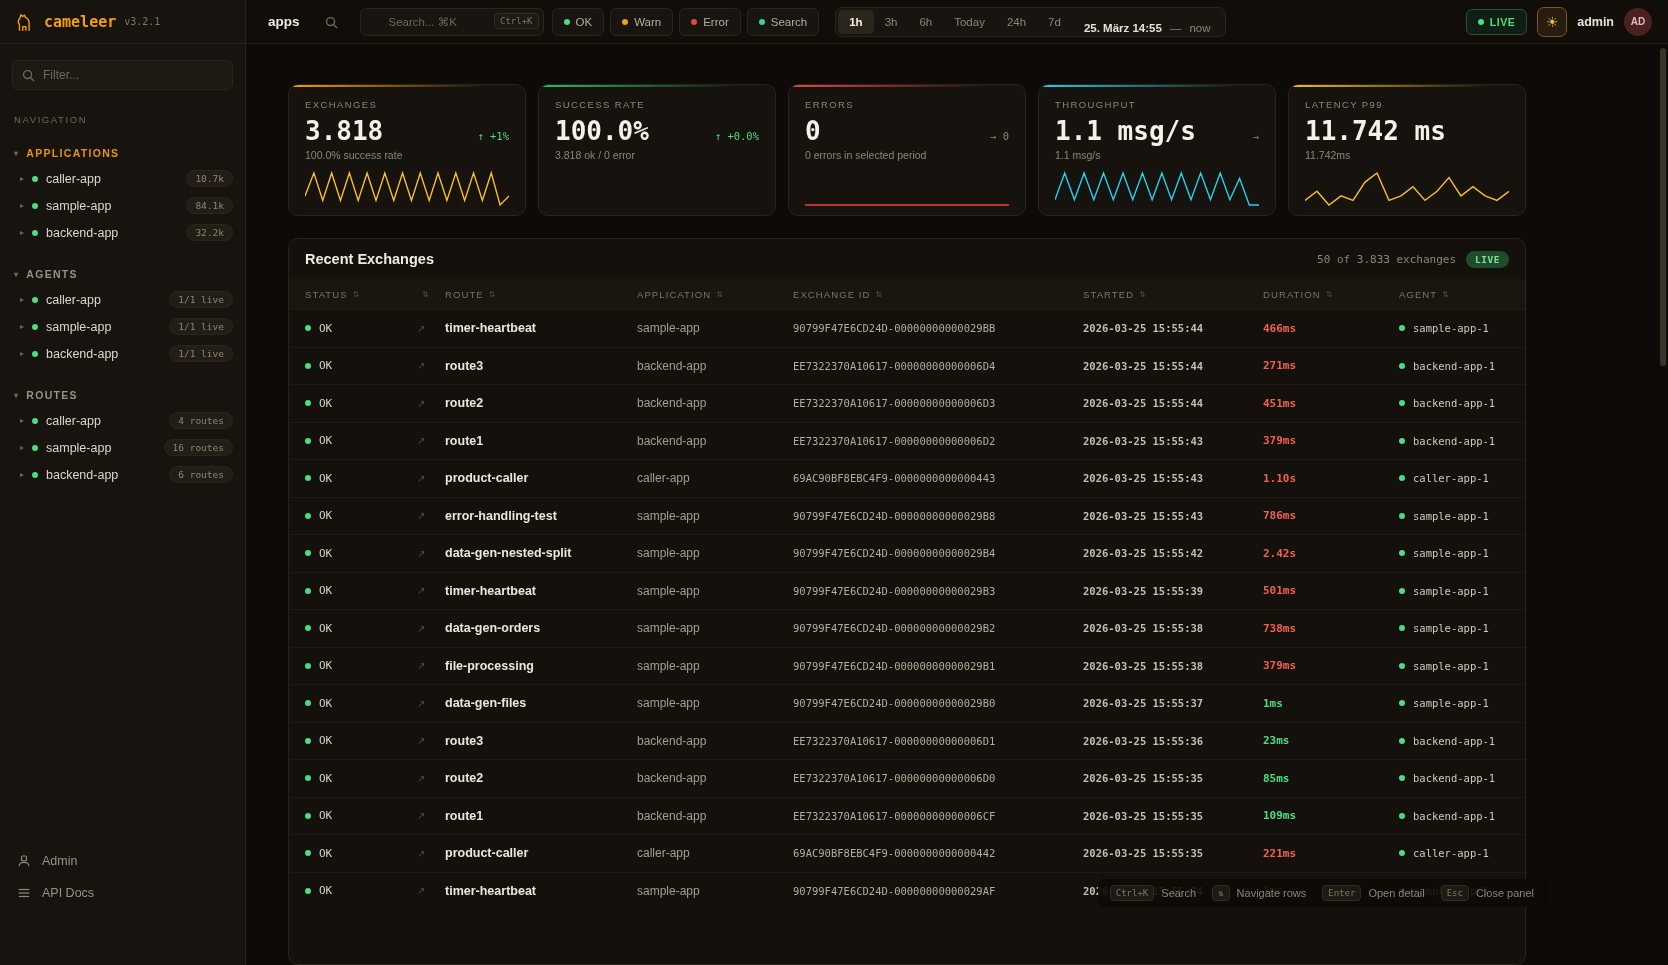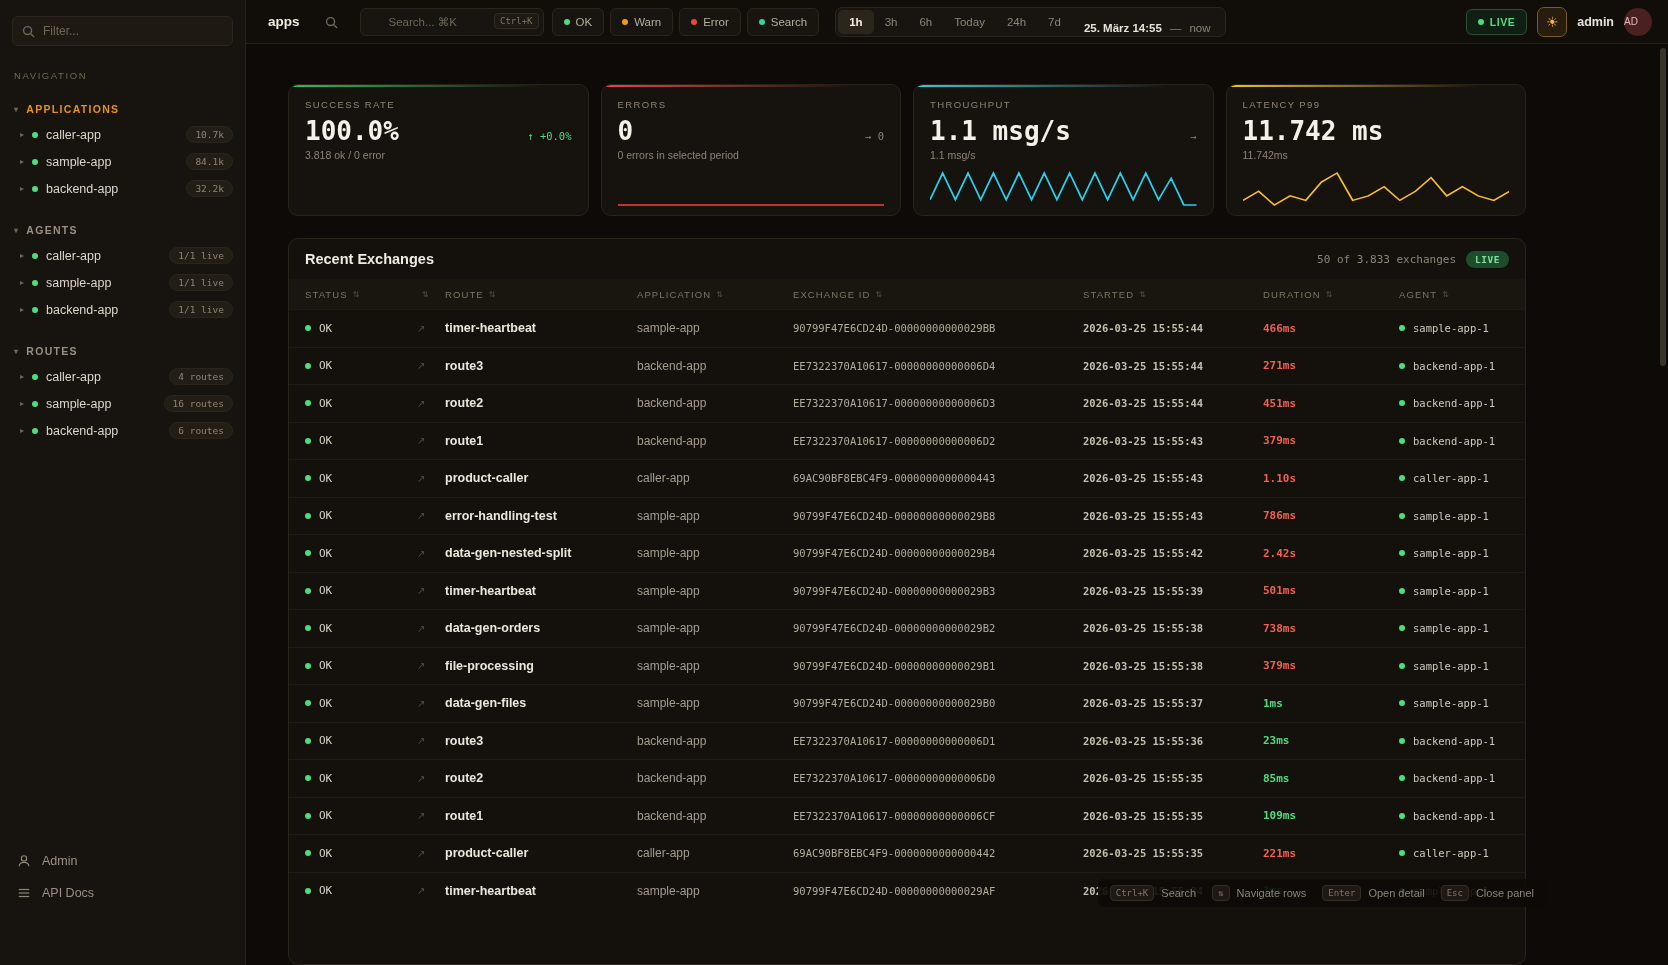--- a/index.html
+++ b/index.html
@@ -124,6 +124,16 @@
 <body>
 
 <aside class="sidebar">
+  <div class="logo-row">
+    <span class="logo-ic">
+      <svg width="22" height="22" viewBox="0 0 24 24" fill="none" stroke="#f59e0b" stroke-width="1.5" stroke-linecap="round" stroke-linejoin="round">
+        <path d="M6 21 V15 C4.5 13 4.5 10 6.5 8 L7.5 4 L9.5 6 L11.5 4.5 L12.5 7 C15 8 16.5 10.5 16.5 13.5 V21"></path>
+        <path d="M9.5 21 V17 H13 V21"></path>
+      </svg>
+    </span>
+    <span class="logo-name">cameleer</span>
+    <span class="logo-ver">v3.2.1</span>
+  </div>
 
   <div class="filter-wrap">
     <span class="search-glyph">

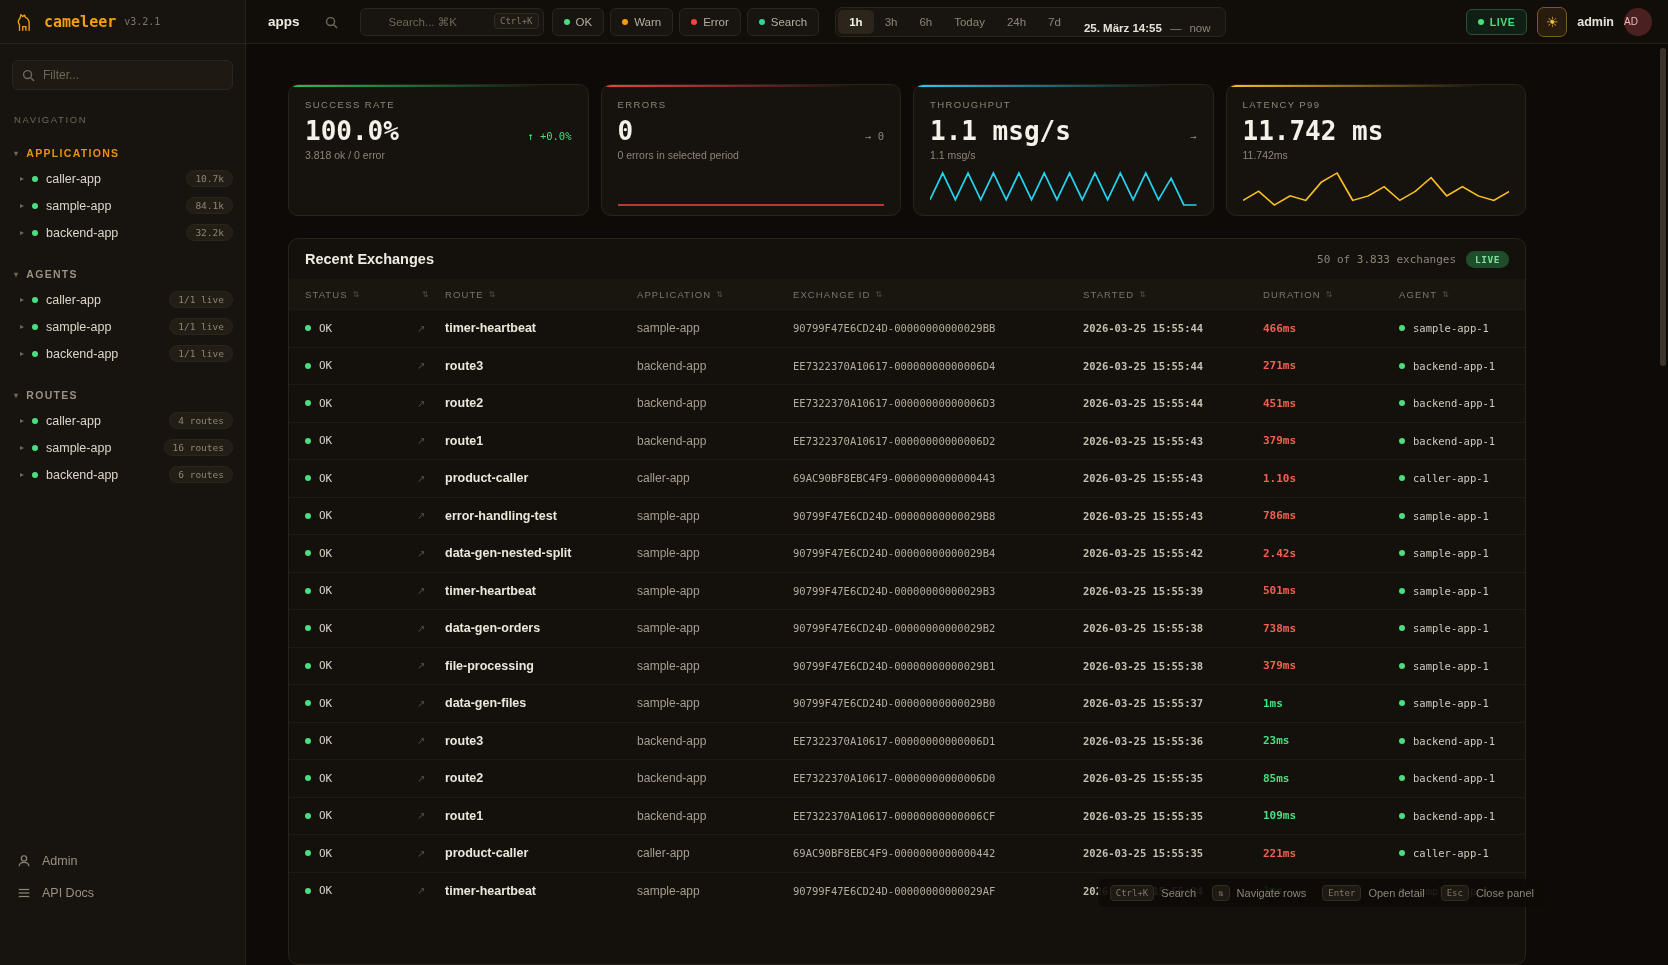--- a/index.html
+++ b/index.html
@@ -69,7 +69,7 @@
     color:#f5b93e; font-size:14px; line-height:28px; text-align:center; cursor:pointer; }
   .user-name { font-size:12.5px; color:#e7e2d8; font-weight:bold; }
   .avatar { width:28px; height:28px; border-radius:50%; background:#4a2020; color:#e8b9b9;
-    font-size:10px; font-weight:normal; display:flex; align-items:center; justify-content:flex-start; cursor:pointer; }
+    font-size:10px; font-weight:bold; display:flex; align-items:center; justify-content:center; cursor:pointer; }
 
   
   .main { position:absolute; left:246px; top:44px; right:0; bottom:0; padding:40px 0 0 42px; }

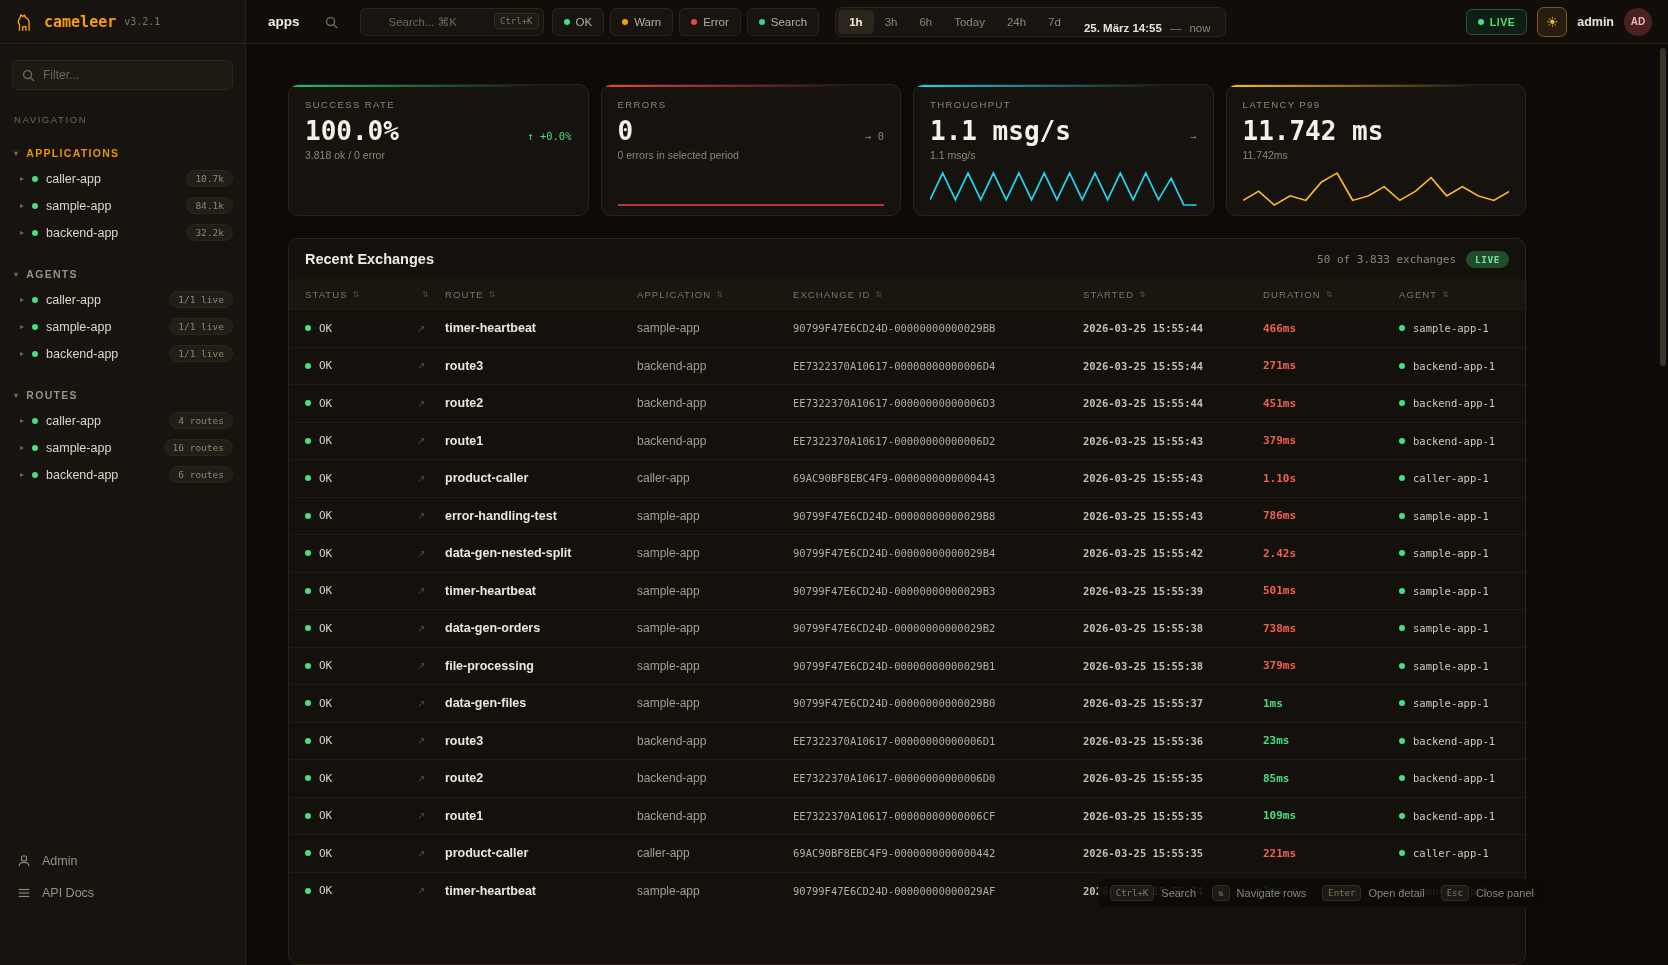--- a/index.html
+++ b/index.html
@@ -319,6 +319,18 @@
   <div class="content">
     <div class="cards">
         <div class="card">
+    <div class="card-accent" style="background: linear-gradient(90deg, rgb(245, 158, 11) 0%, rgba(0, 0, 0, 0) 85%);"></div>
+    <div class="card-title">EXCHANGES</div>
+    <div class="card-main">
+      <span class="card-value">3.818</span>
+      <span class="card-trend" style="color: rgb(74, 222, 128);">↑ +1%</span>
+    </div>
+    <div class="card-sub">100.0% success rate</div>
+    <div class="card-spark"><svg width="100%" height="40" viewBox="0 0 206 40" preserveAspectRatio="none">
+              <polyline points="0.0,27.9 9.0,5.0 17.9,32.4 26.9,5.0 35.8,32.4 44.8,5.0 53.7,32.4 62.7,5.0 71.7,32.4 80.6,5.0 89.6,32.4 98.5,5.0 107.5,32.4 116.4,5.0 125.4,32.4 134.3,5.0 143.3,32.4 152.3,5.0 161.2,32.4 170.2,5.0 179.1,32.4 188.1,5.0 197.0,37.0 206.0,27.9" fill="none" stroke="#fbbf24" stroke-width="1.4"></polyline>
+            </svg></div>
+  </div>
+        <div class="card">
     <div class="card-accent" style="background: linear-gradient(90deg, rgb(34, 197, 94) 0%, rgba(0, 0, 0, 0) 85%);"></div>
     <div class="card-title">SUCCESS RATE</div>
     <div class="card-main">

